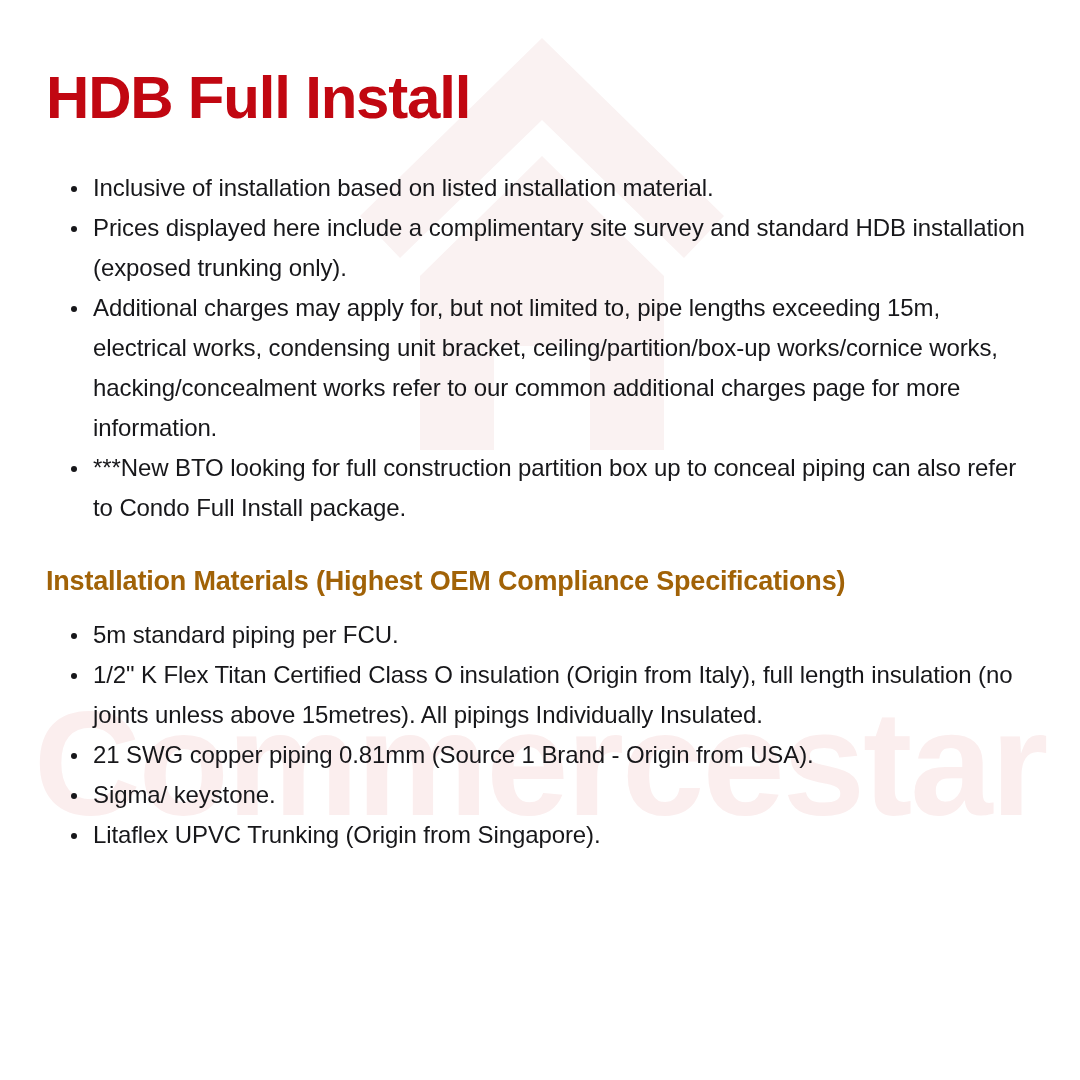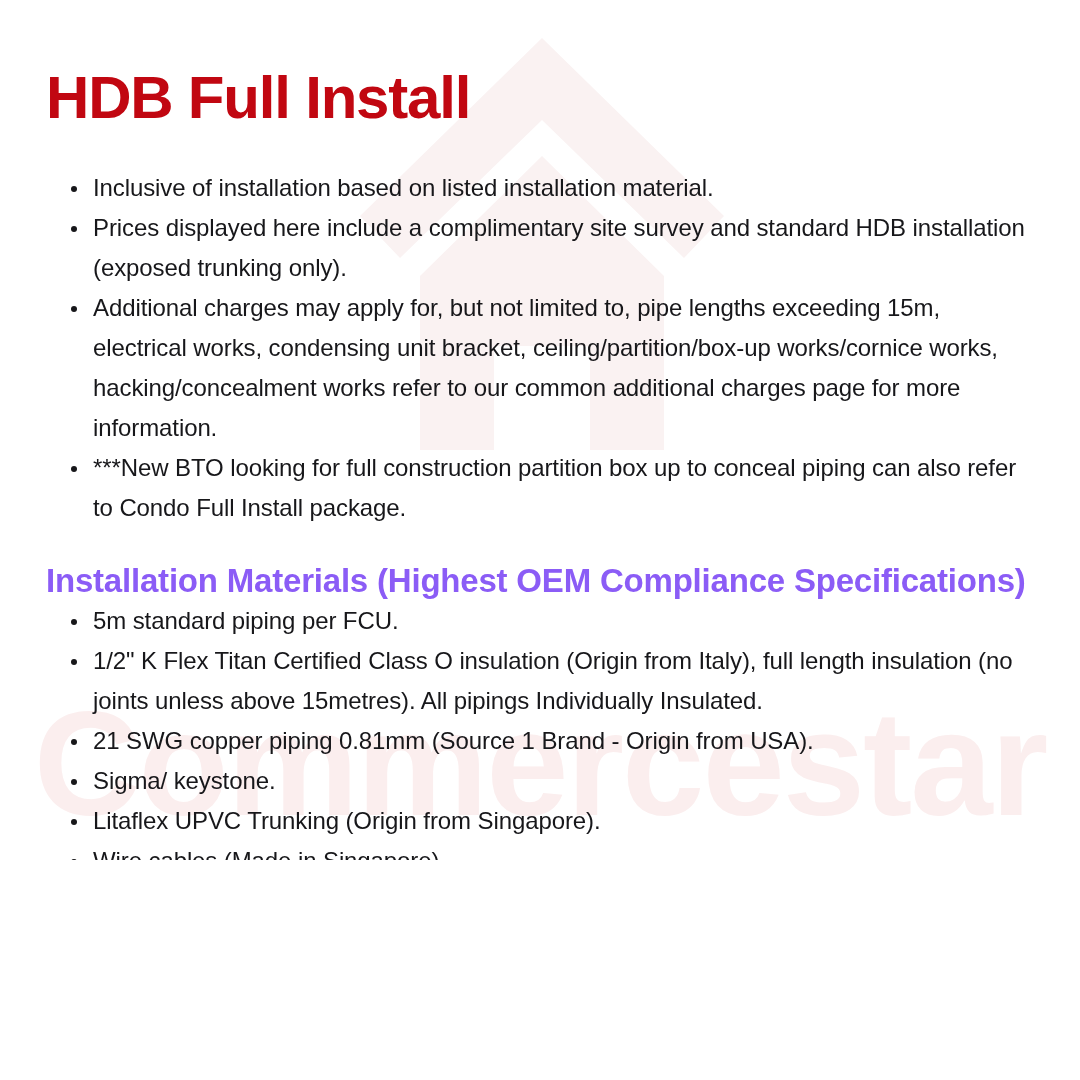--- a/index.html
+++ b/index.html
@@ -111,12 +111,12 @@
   .section-gap { height: 33px; }
 
   .section-heading {
-    font-size: 33px;
+    font-size: 27px;
     font-weight: 700;
-    color: #8b5cf6;
+    color: #a16207;
     line-height: 40px;
     letter-spacing: -0.2px;
-    margin: 0 0 0 0;
+    margin: 0 0 14px 0;
   }
 </style>
 </head>

